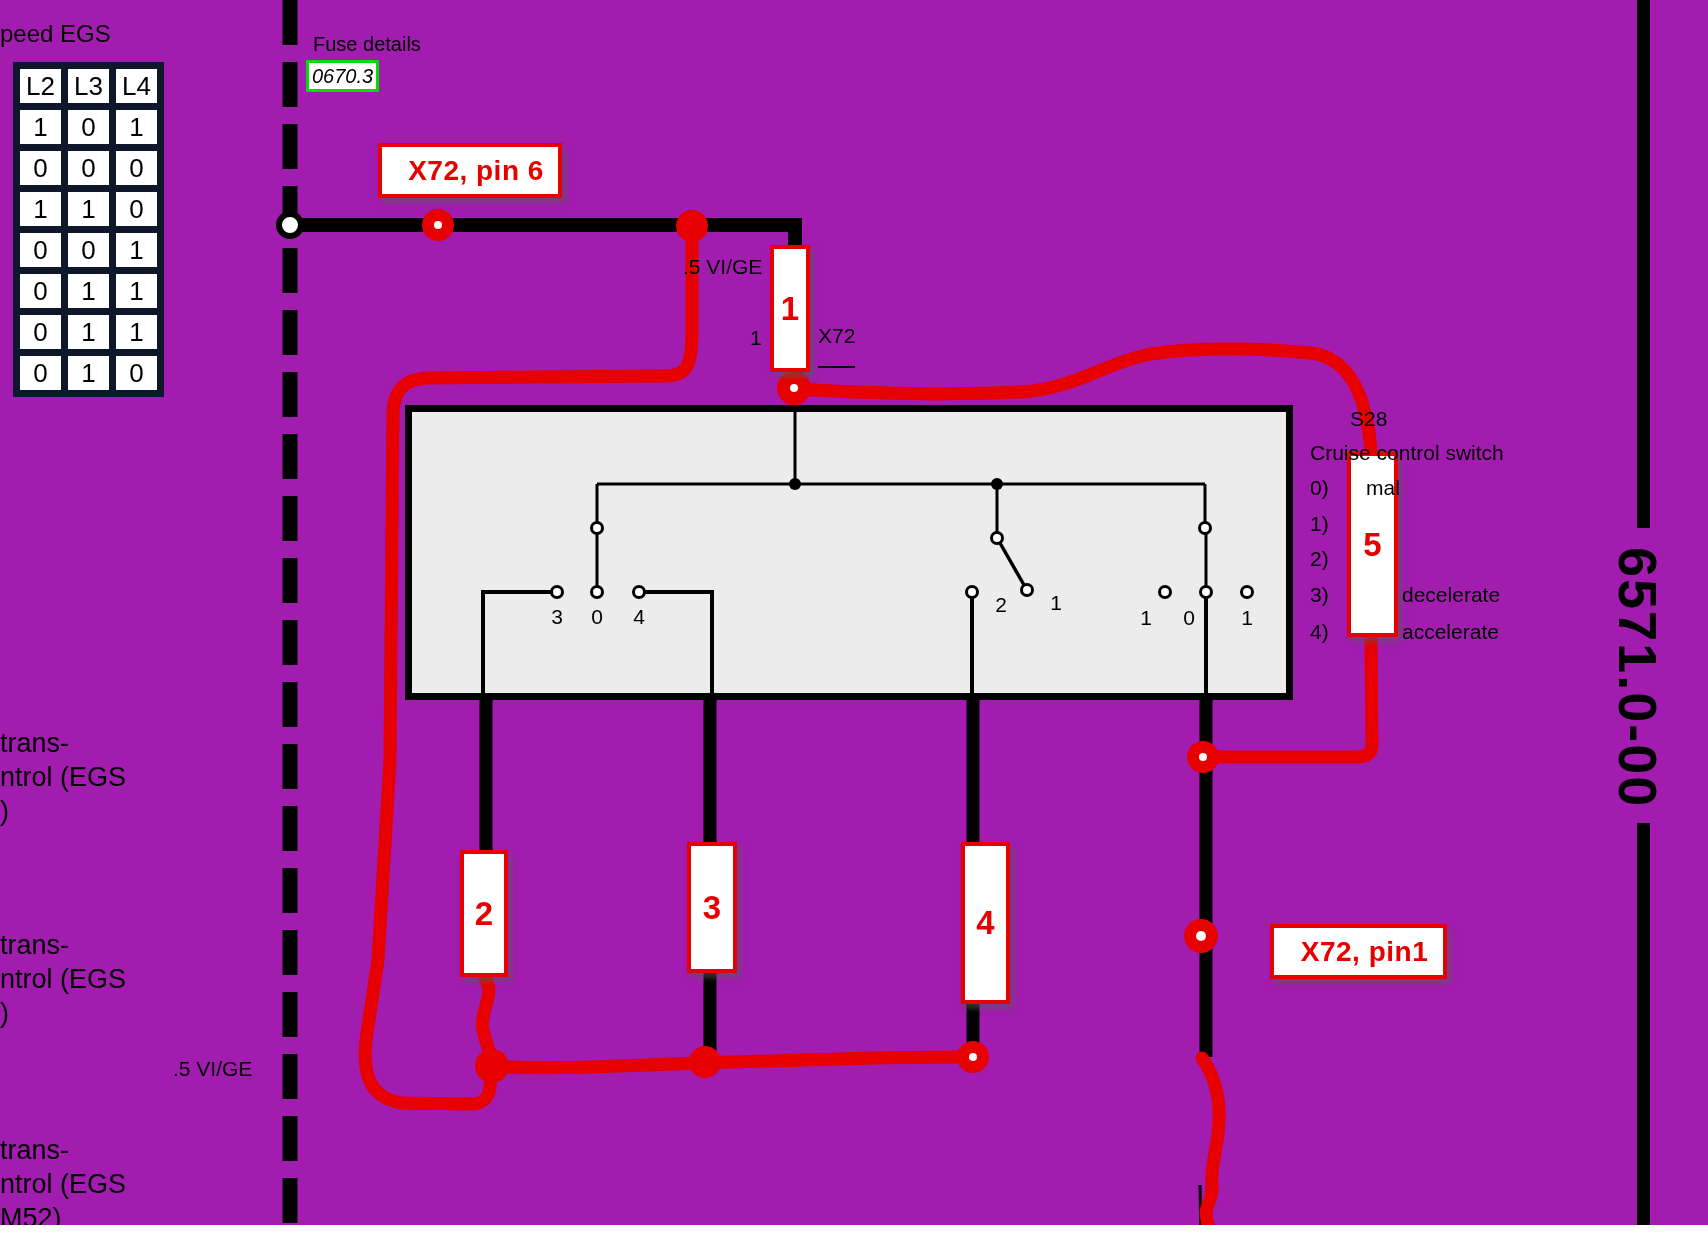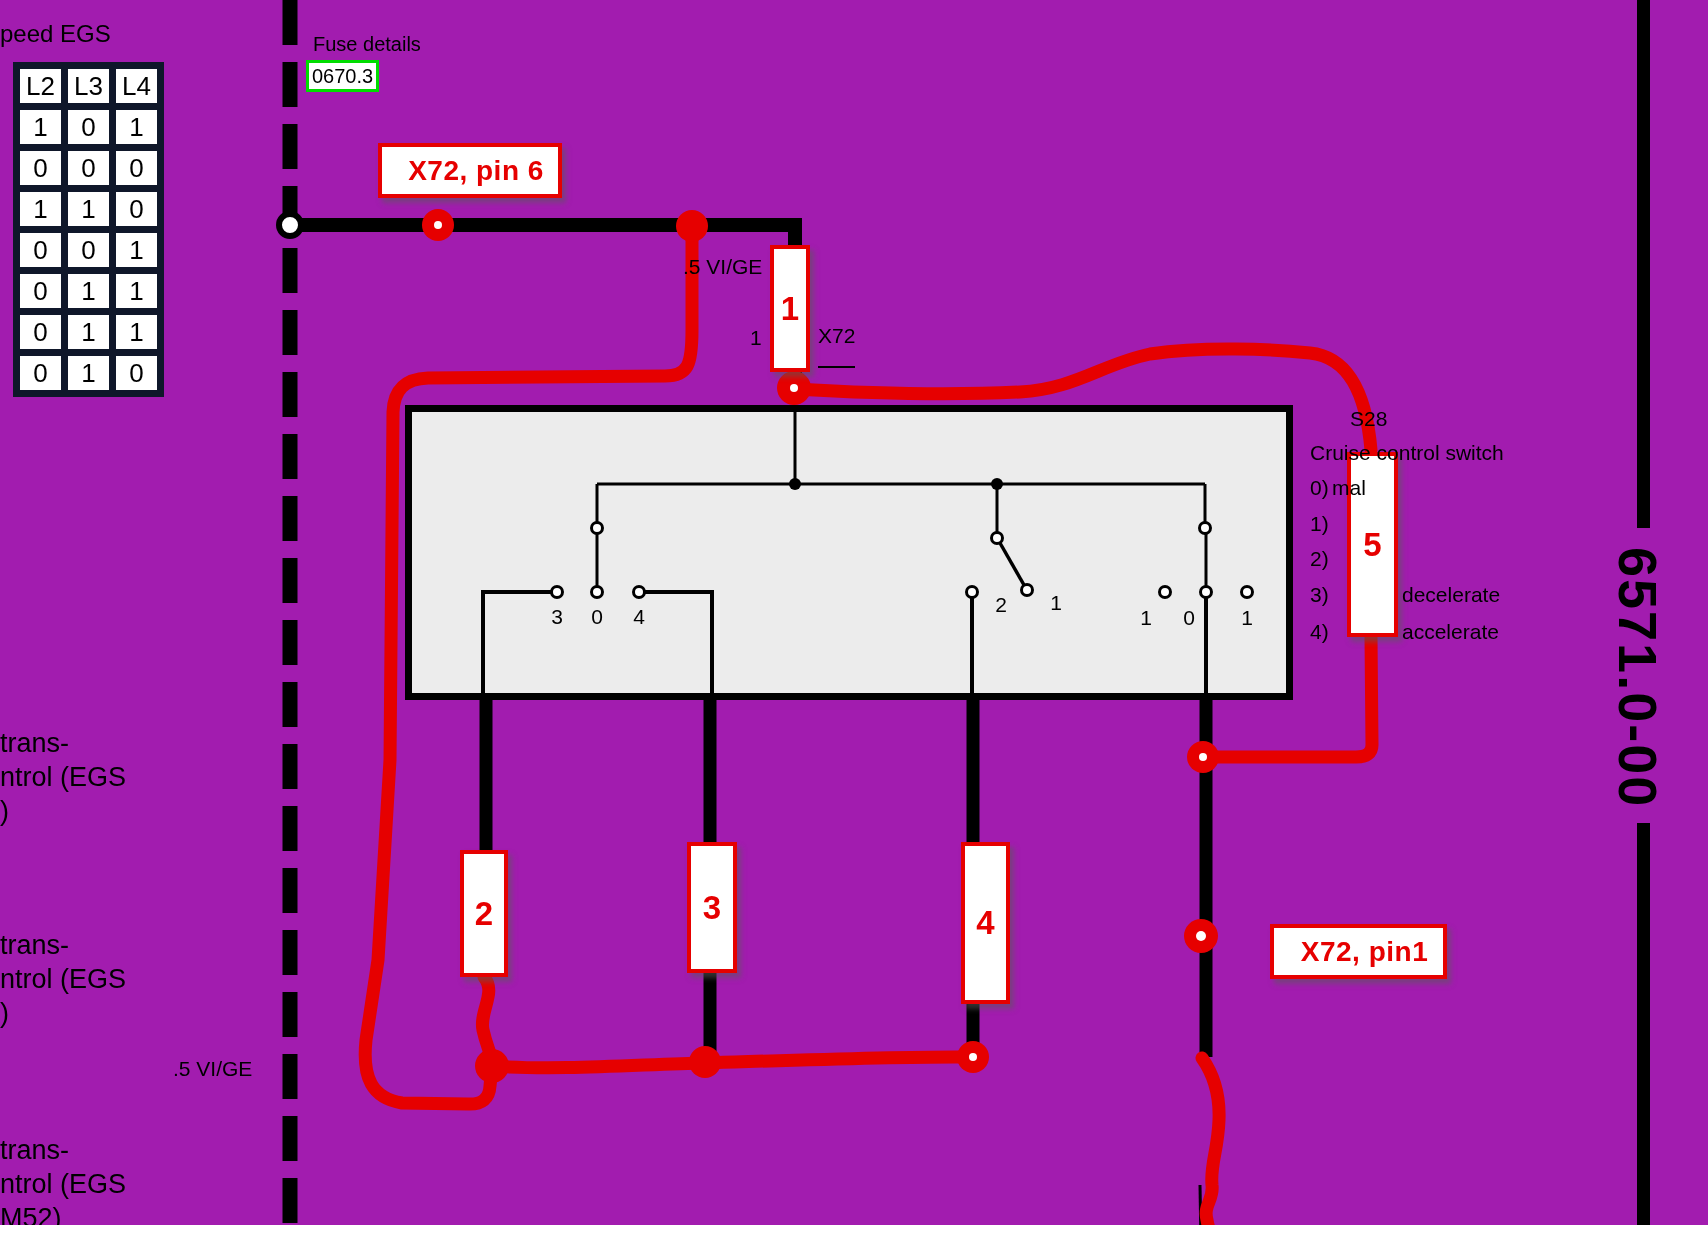--- a/index.html
+++ b/index.html
@@ -168,7 +168,7 @@
   </table>
 
   <div class="abs plain" style="left:313px;top:33px;font-size:20px;">Fuse details</div>
-  <div class="greenbox" style="left:306px;top:60px;">0670.3</div>
+  <div class="greenbox" style="left:306px;top:60px;font-style:italic;">0670.3</div>
 
   <div class="redbox tag" style="left:378px;top:143px;width:164px;height:47px;">X72, pin 6</div>
   <div class="redbox callout" style="left:770px;top:245px;width:32px;height:119px;">1</div>

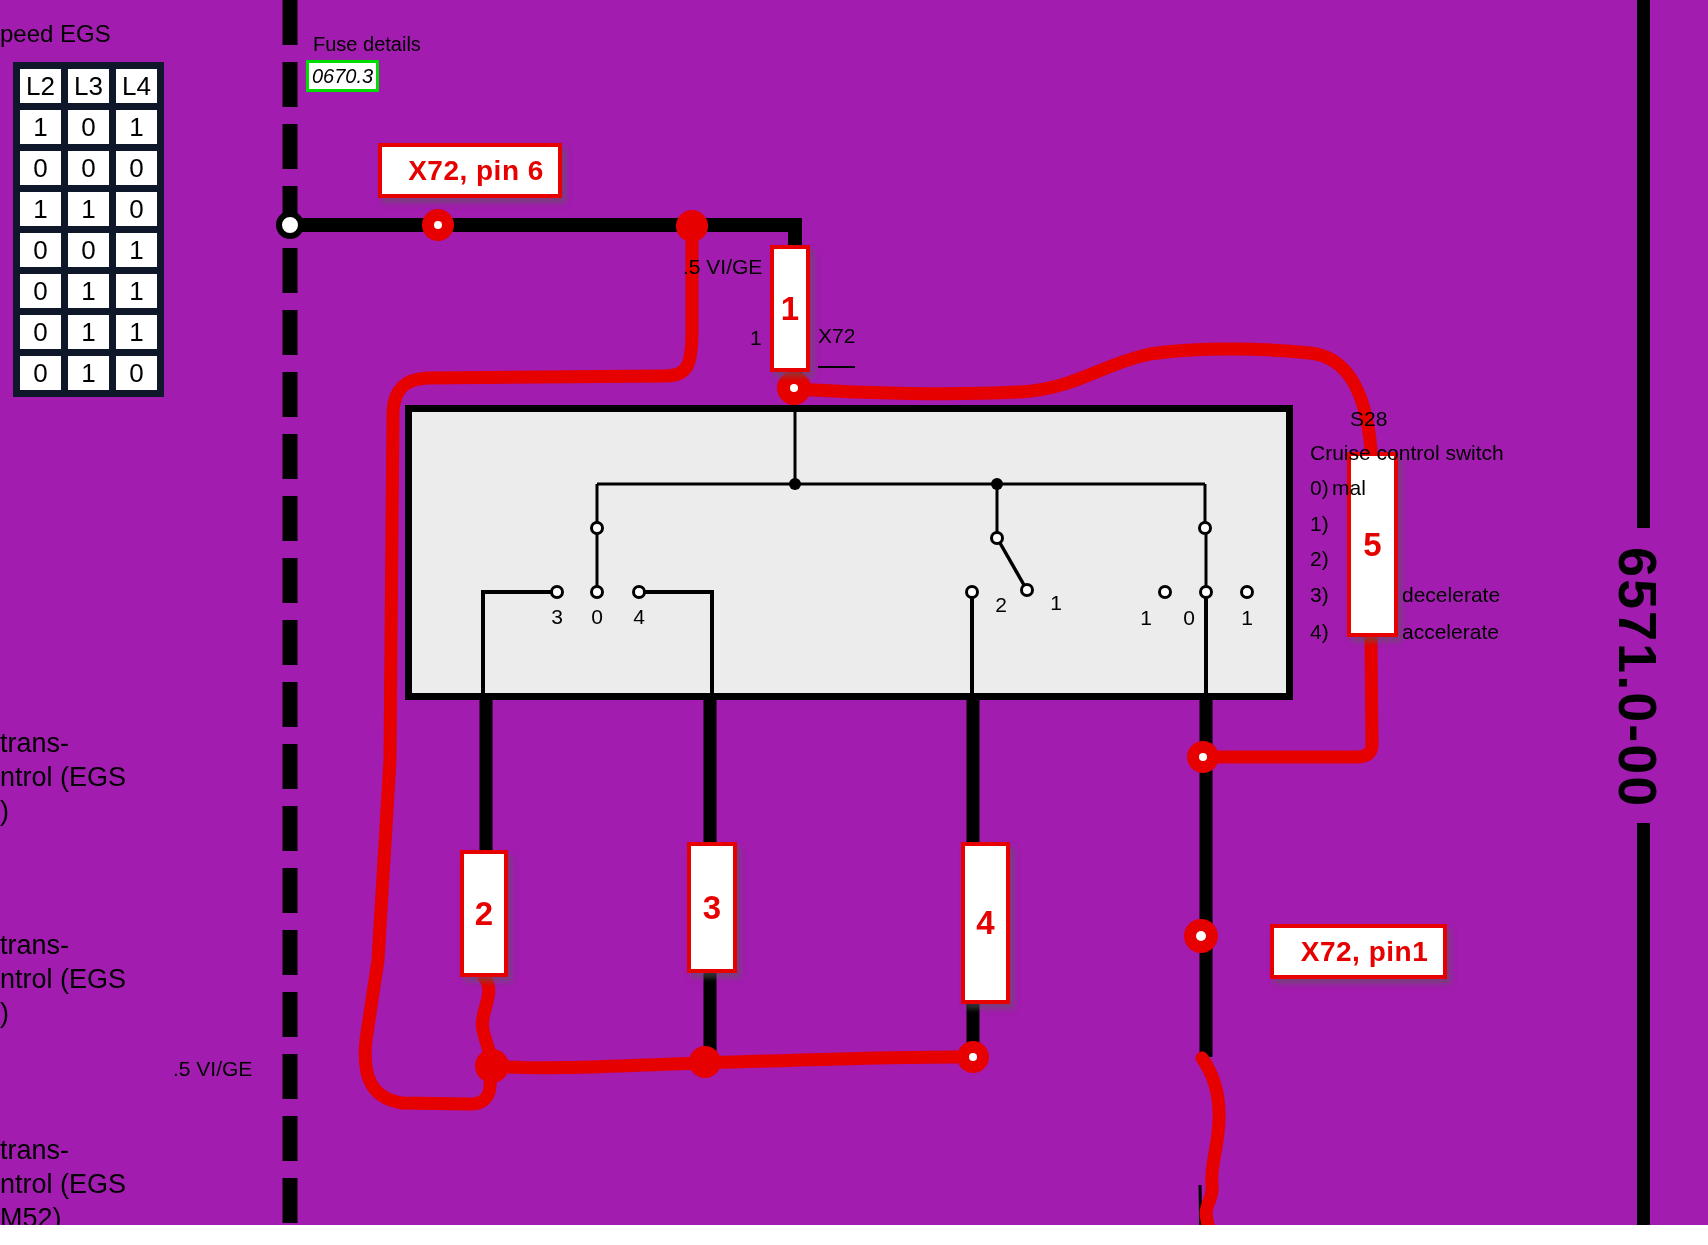--- a/index.html
+++ b/index.html
@@ -196,7 +196,7 @@
   <div class="abs plain" style="left:1310px;top:441px;font-size:21px;">Cruise control switch</div>
   <div id="s28-list">
       <div class="s28row" style="left: 1310px; top: 476px;">0)</div>
-      <div class="s28row" style="left: 1332px; top: 476px;">mal</div>
+      <div class="s28row" style="left: 1366px; top: 476px;">mal</div>
       <div class="s28row" style="left: 1310px; top: 512px;">1)</div>
       <div class="s28row" style="left: 1310px; top: 547px;">2)</div>
       <div class="s28row" style="left: 1310px; top: 583px;">3)</div>

